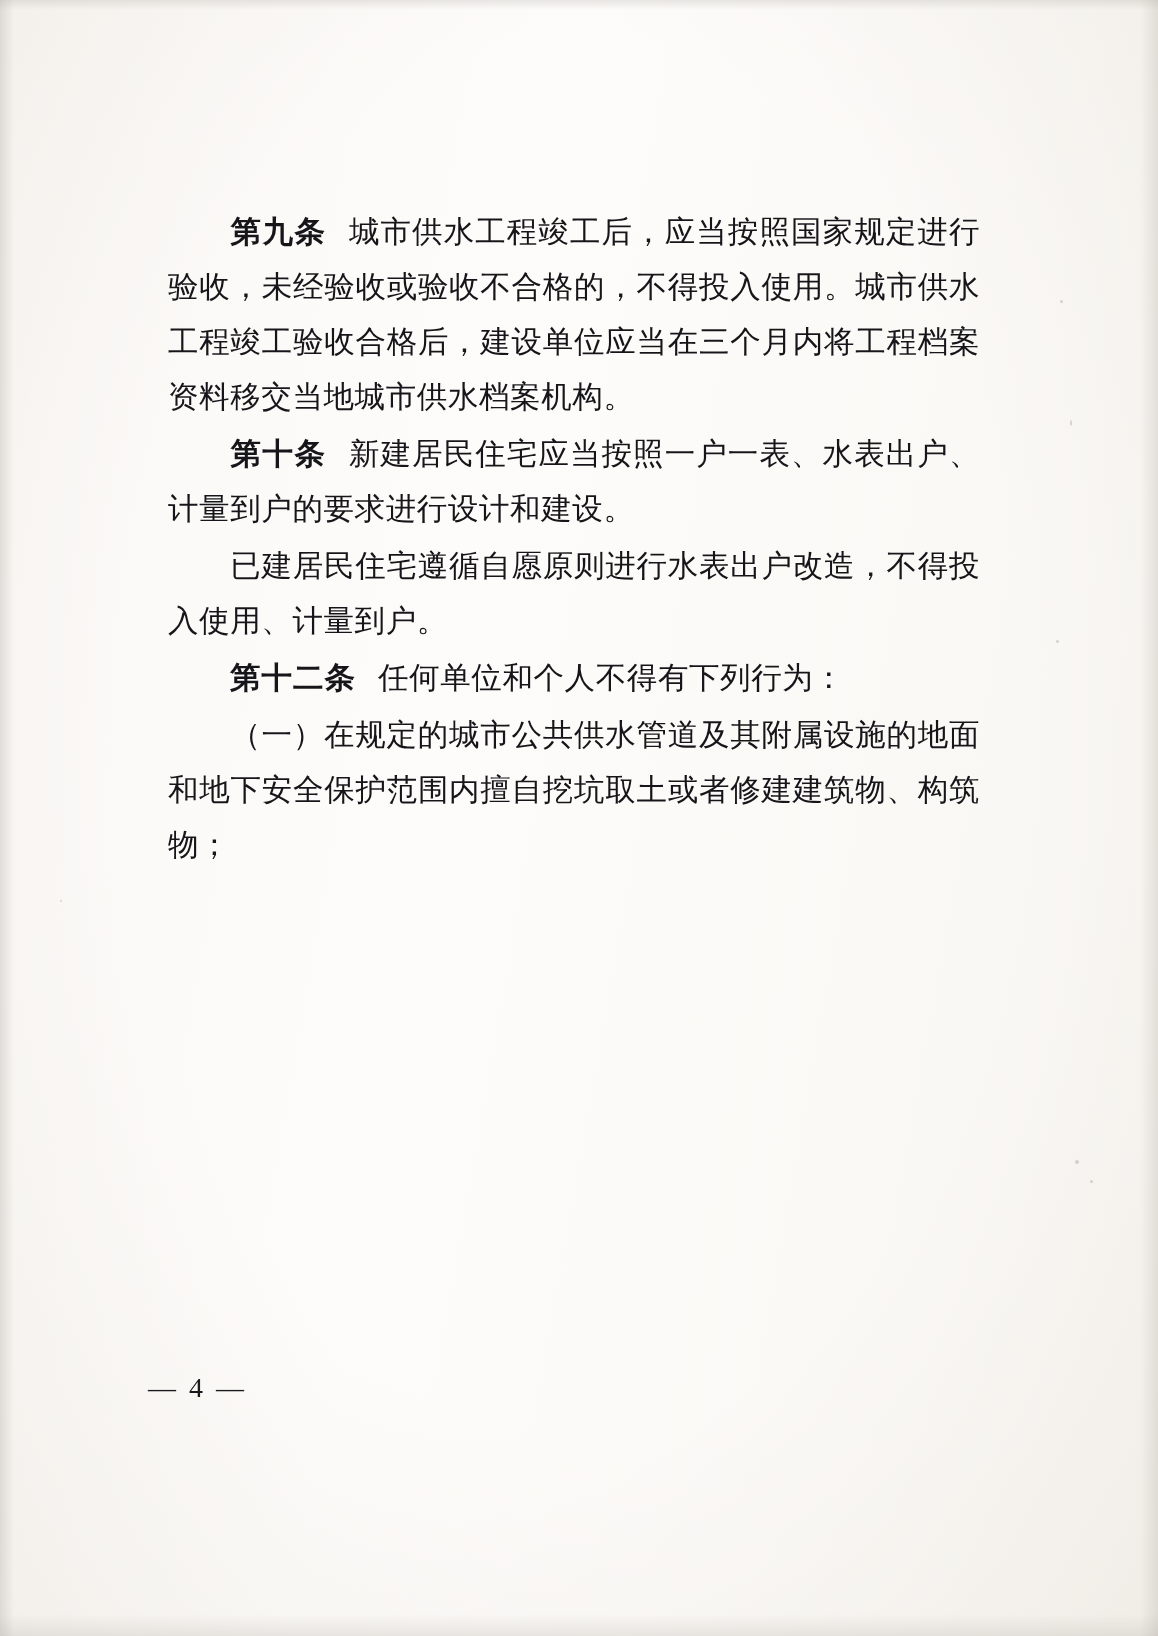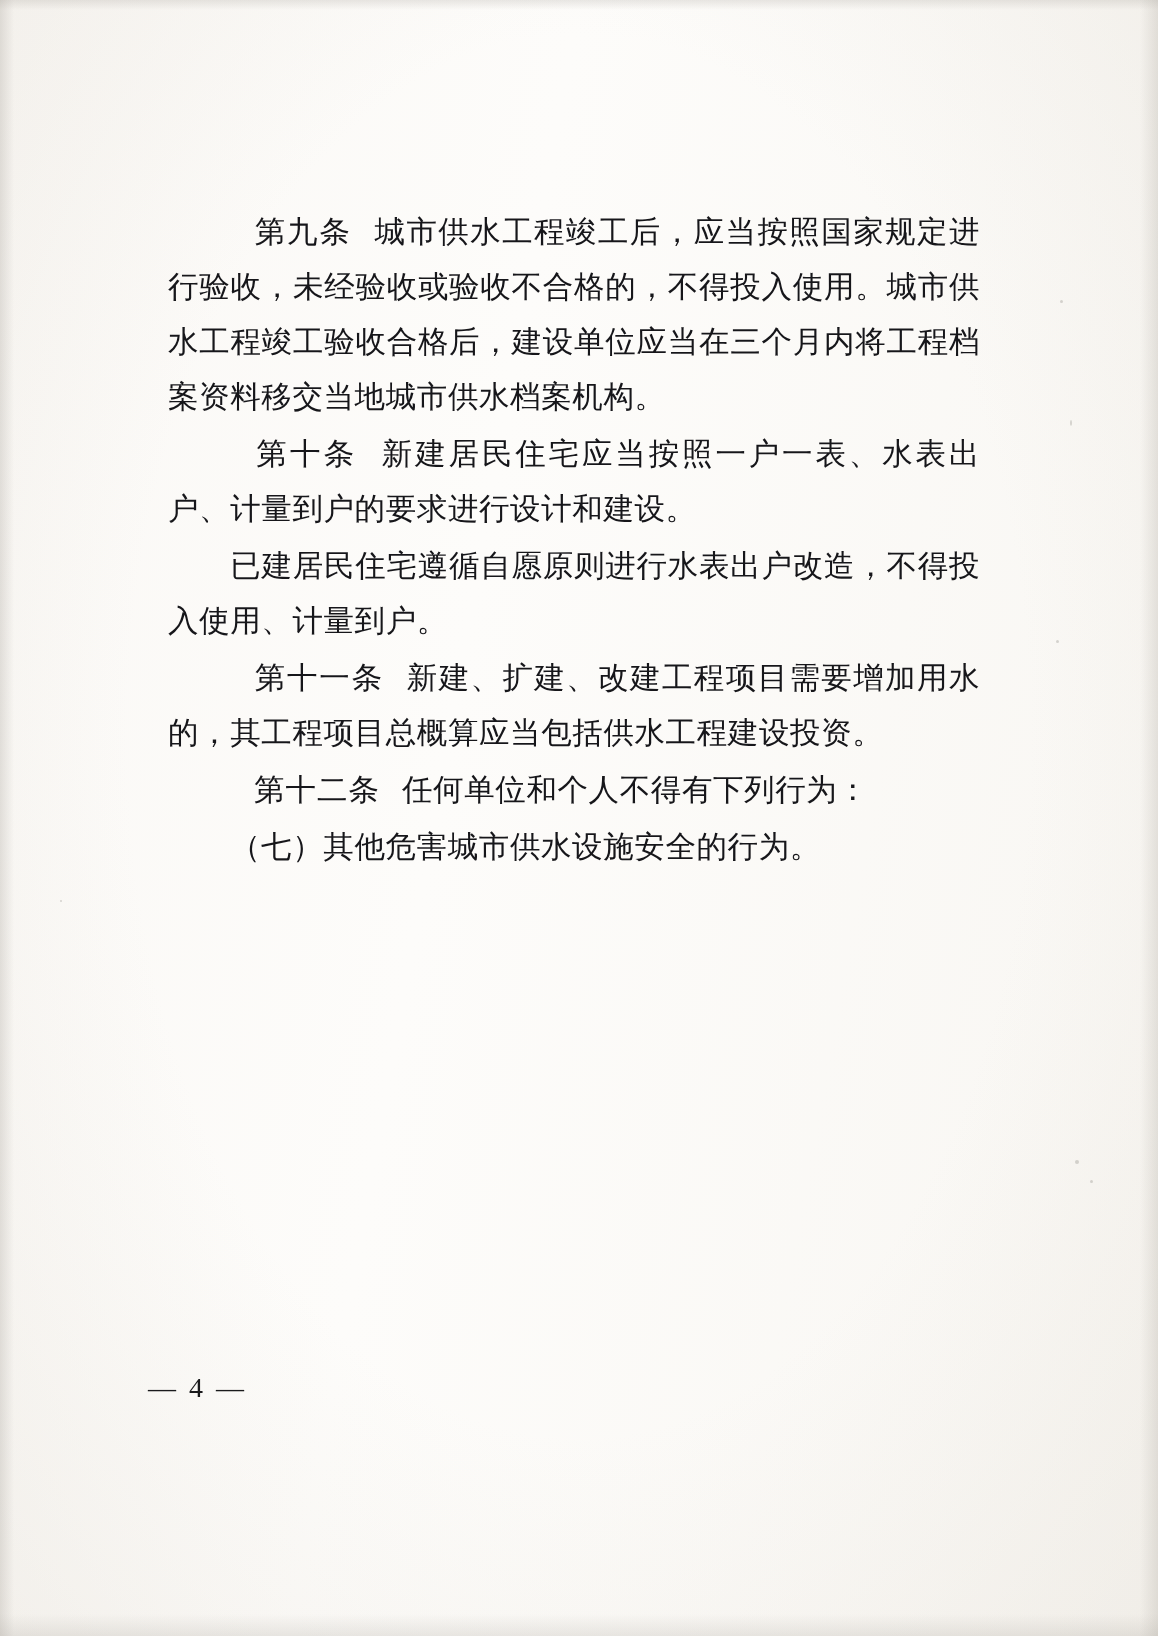--- a/index.html
+++ b/index.html
@@ -73,9 +73,8 @@
     width: 62px;
   }
   .label {
-    font-weight: 400;
+    font-weight: 700;
     letter-spacing: 1px;
-    margin-left: 24px;
   }
   .label-gap {
     display: inline-block;

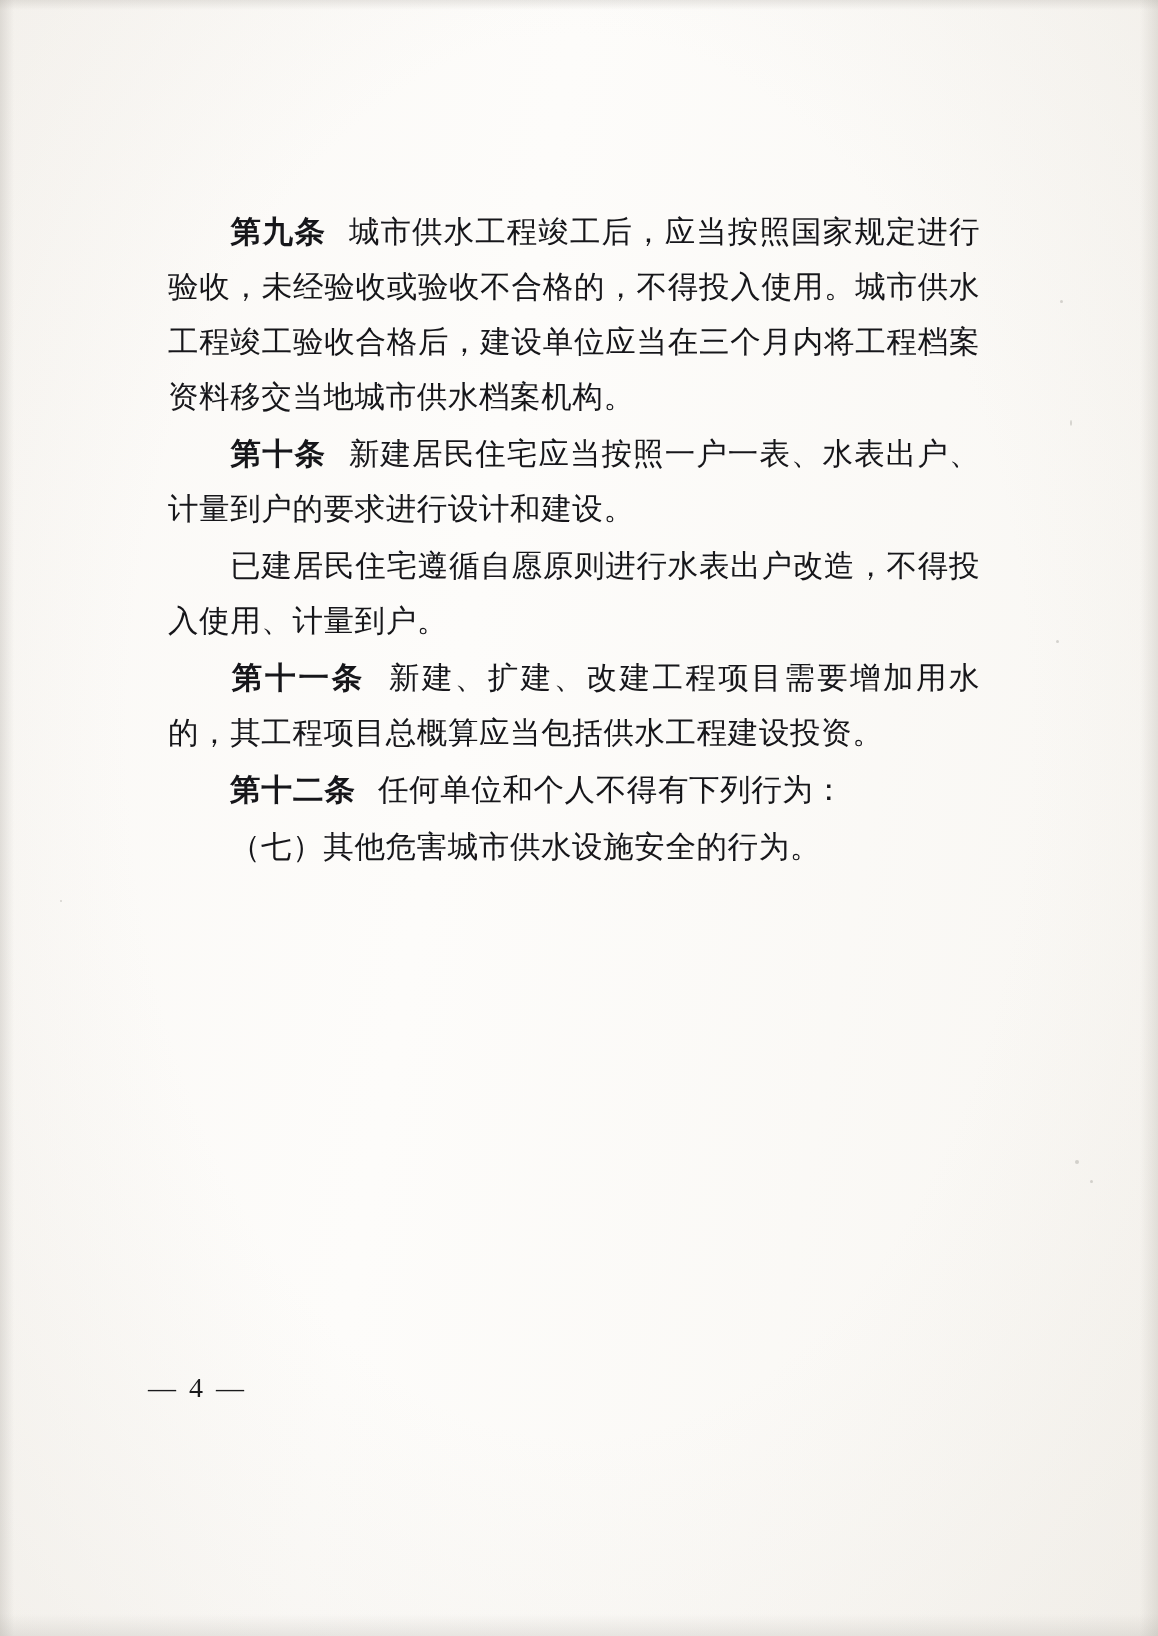--- a/index.html
+++ b/index.html
@@ -129,9 +129,6 @@
       <span class="indent"></span><span>已建居民住宅遵循自愿原则进行水表出户改造，不得投入使用、计量到户。</span>
     </p>
 
-    <p class="para">
-      <span class="indent"></span><span class="label">第十一条</span><span class="label-gap"></span><span>新建、扩建、改建工程项目需要增加用水的，其工程项目总概算应当包括供水工程建设投资。</span>
-    </p>
 
     <p class="para">
       <span class="indent"></span><span class="label">第十二条</span><span class="label-gap"></span><span>任何单位和个人不得有下列行为：</span>

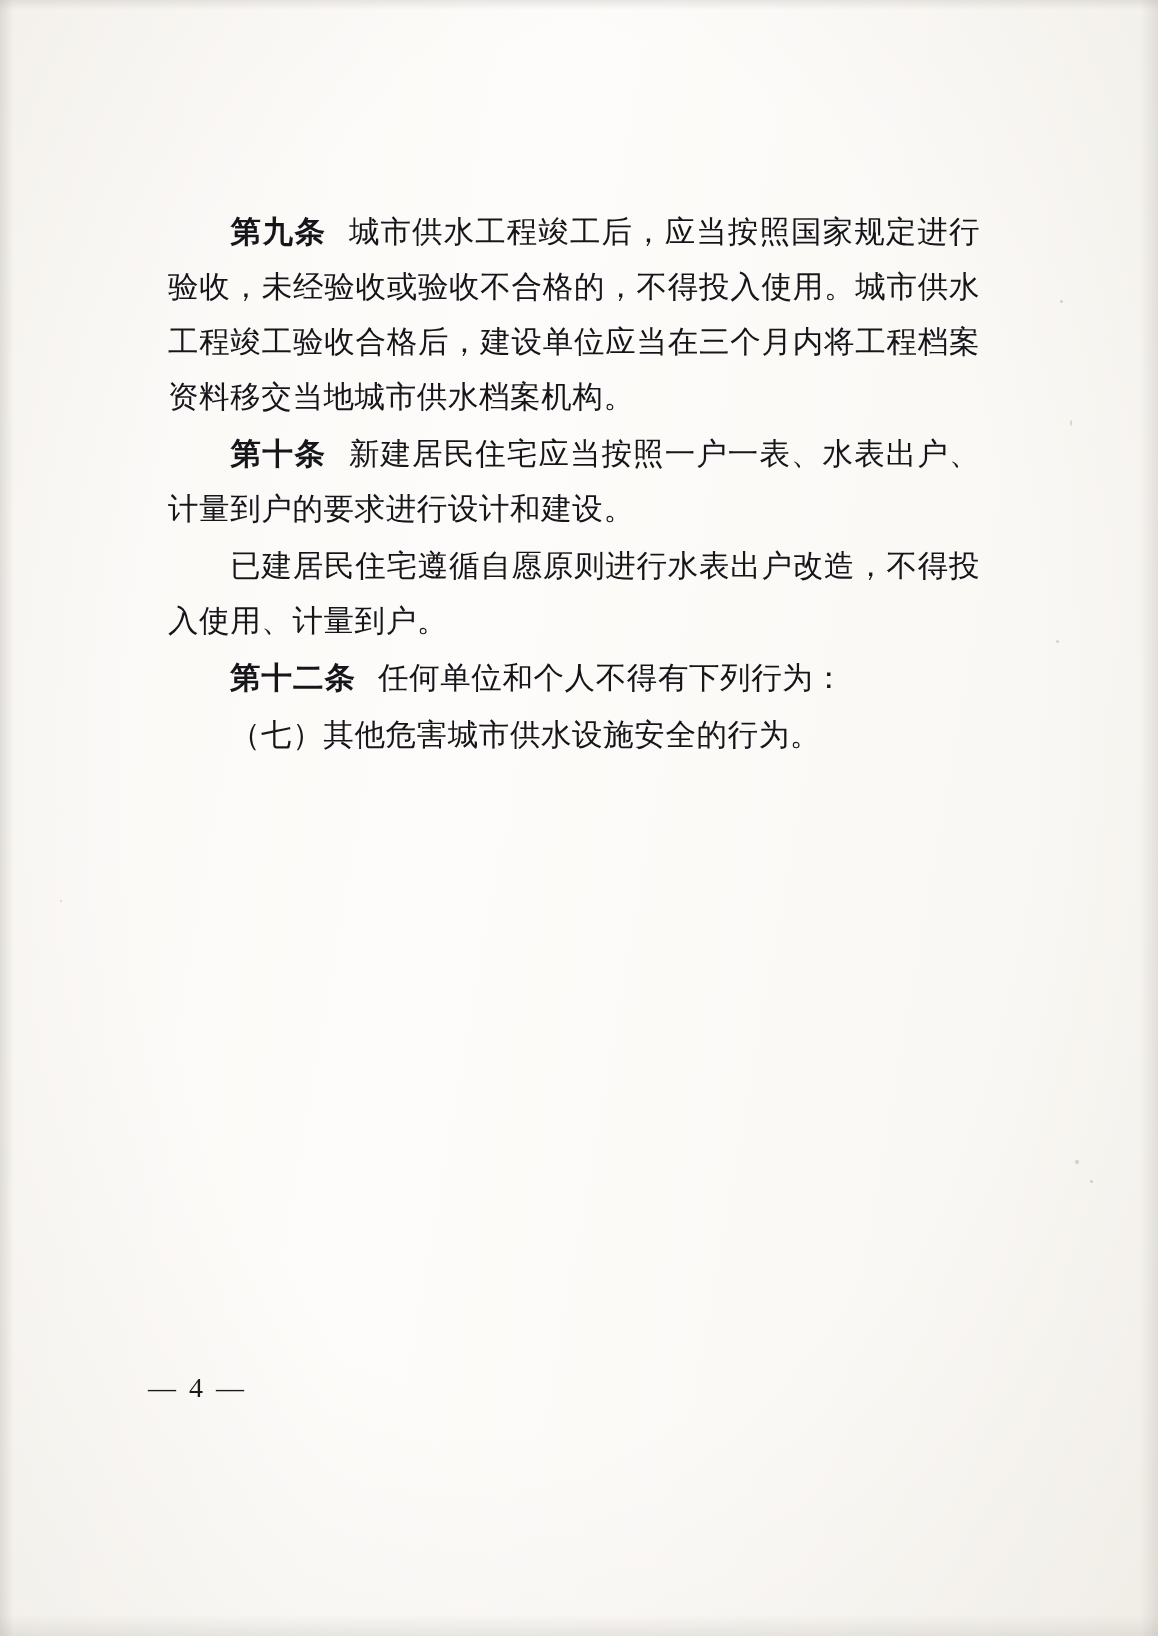--- a/index.html
+++ b/index.html
@@ -134,6 +134,9 @@
       <span class="indent"></span><span class="label">第十二条</span><span class="label-gap"></span><span>任何单位和个人不得有下列行为：</span>
     </p>
 
+    <p class="para">
+      <span class="indent"></span><span>（一）在规定的城市公共供水管道及其附属设施的地面和地下安全保护范围内擅自挖坑取土或者修建建筑物、构筑物；</span>
+    </p>
 
 
 

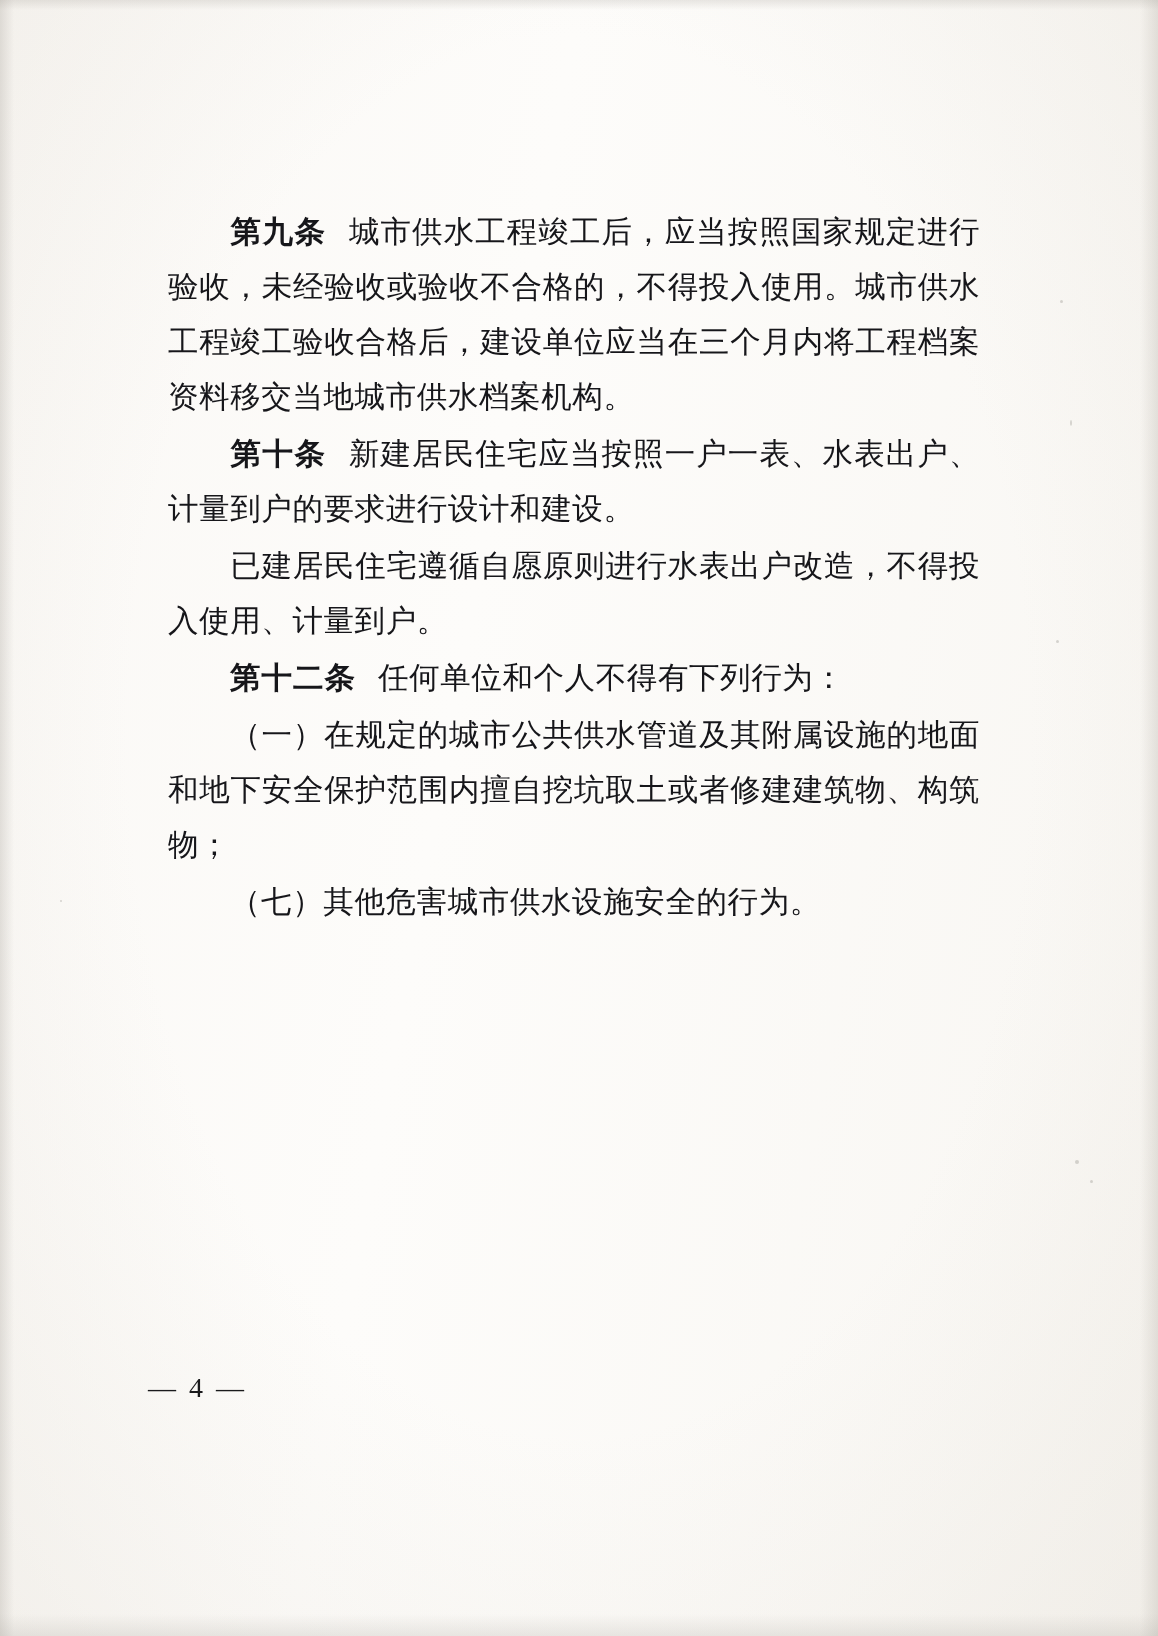--- a/index.html
+++ b/index.html
@@ -143,9 +143,6 @@
 
 
 
-    <p class="para">
-      <span class="indent"></span><span>（七）其他危害城市供水设施安全的行为。</span>
-    </p>
 
   </div>
 

